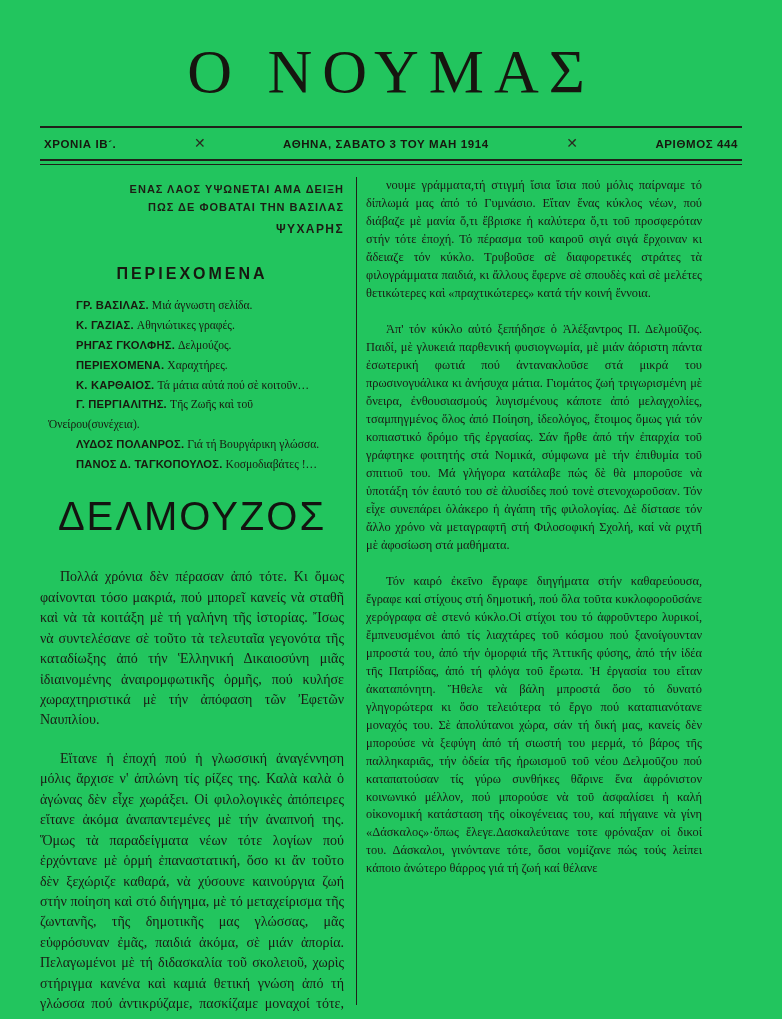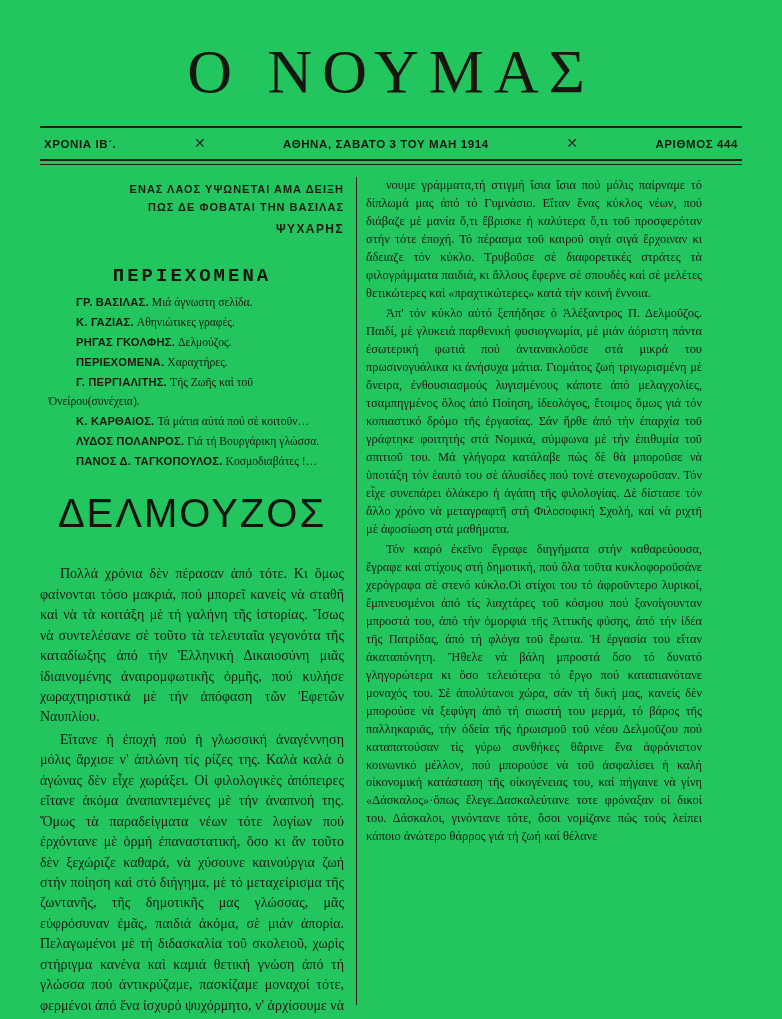--- a/index.html
+++ b/index.html
@@ -105,11 +105,11 @@
   
   .contents-title {
     text-align: center;
-    font-family: Liberation Mono, monospace;
-    font-size: 19px;
+    font-family: Liberation Sans, sans-serif;
+    font-size: 16px;
     font-weight: bold;
     letter-spacing: 3px;
-    margin: 26px 0 6px 0;
+    margin: 26px 0 13px 0;
     color: #171710;
   }
   .contents-list {

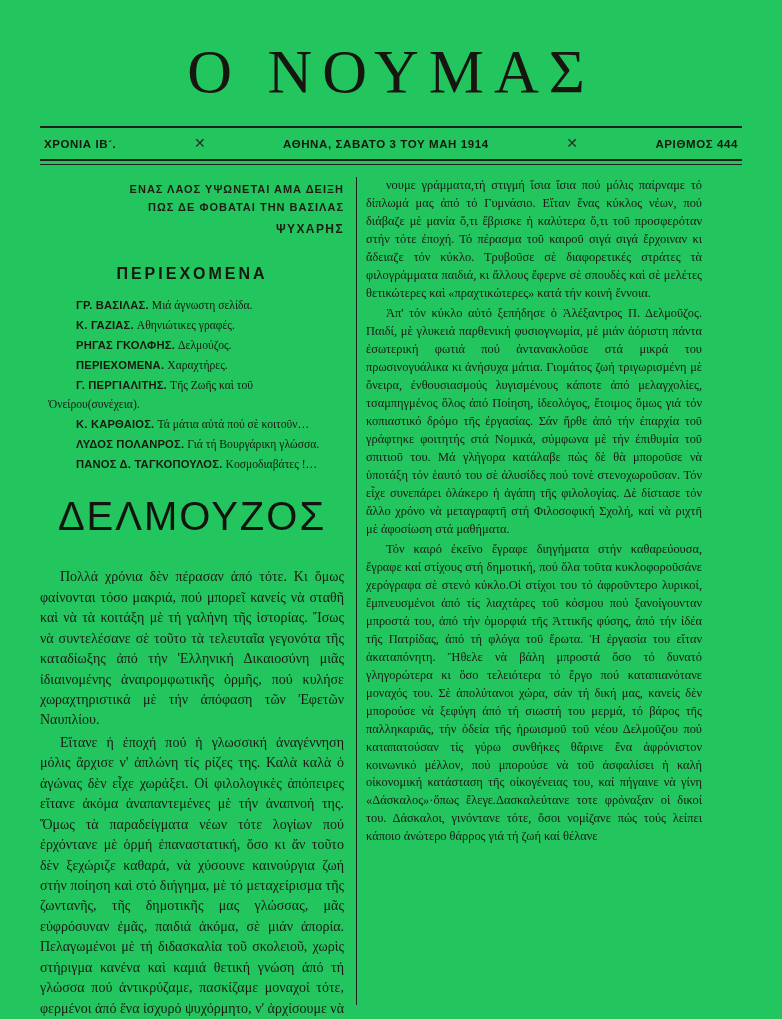--- a/index.html
+++ b/index.html
@@ -153,7 +153,7 @@
     hyphens: auto;
   }
   .body-text p + p {
-    margin-top: 2px;
+    margin-top: 18px;
   }
   .col-right .body-text p {
     font-size: 12.4px;

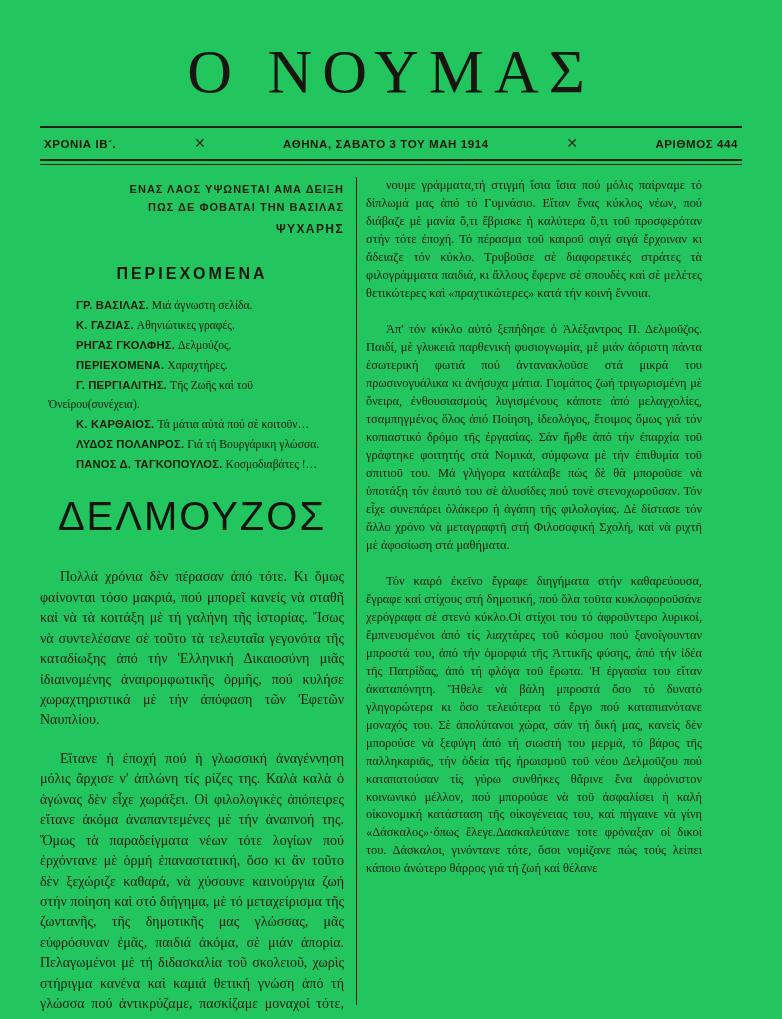--- a/index.html
+++ b/index.html
@@ -211,12 +211,12 @@
           <span class="title">Χαραχτήρες.</span>
         </div>
         <div class="entry">
+          <span class="author">Κ. ΚΑΡΘΑΙΟΣ.</span>
+          <span class="title">Τά μάτια αὐτά πού σὲ κοιτοῦν…</span>
+        </div>
+        <div class="entry">
           <span class="author">Γ. ΠΕΡΓΙΑΛΙΤΗΣ.</span>
           <span class="title">Τῆς Ζωῆς καὶ τοῦ Ὀνείρου(συνέχεια).</span>
-        </div>
-        <div class="entry">
-          <span class="author">Κ. ΚΑΡΘΑΙΟΣ.</span>
-          <span class="title">Τά μάτια αὐτά πού σὲ κοιτοῦν…</span>
         </div>
         <div class="entry">
           <span class="author">ΛΥΔΟΣ ΠΟΛΑΝΡΟΣ.</span>

